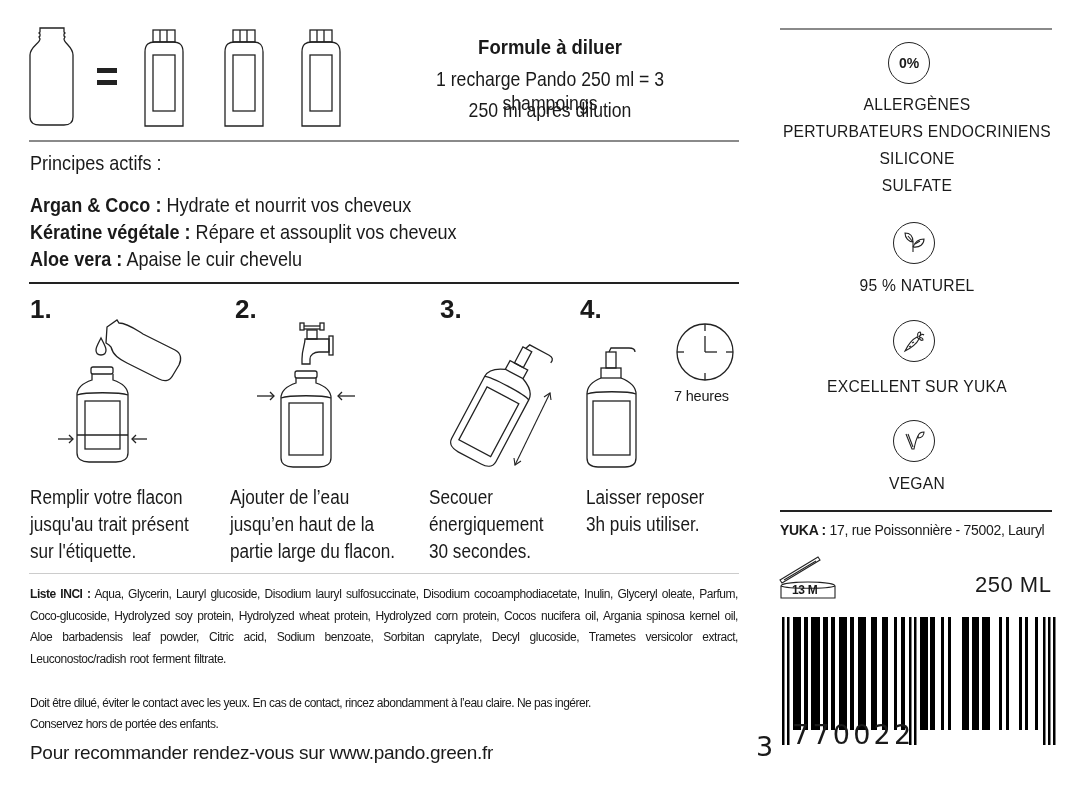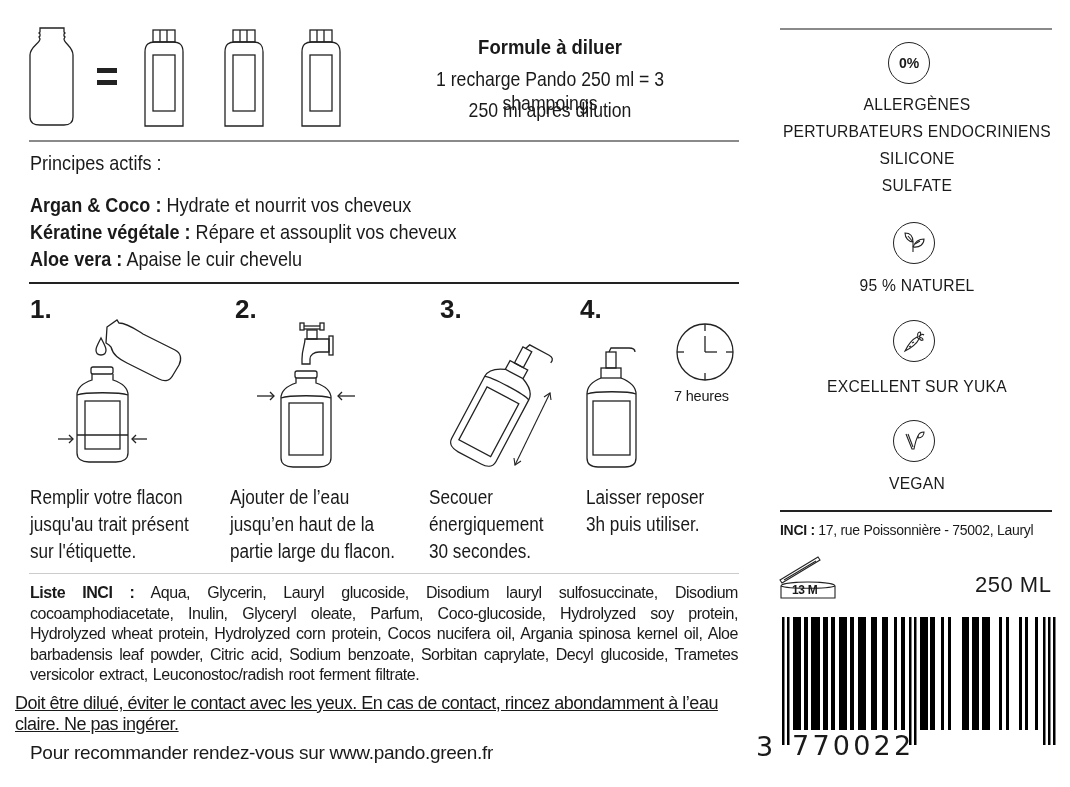--- a/index.html
+++ b/index.html
@@ -267,7 +267,7 @@
 
 <div class="hr" style="left:780px;top:510px;width:272px;height:1.5px;background:#222"></div>
 
-<div class="abs address"><b>INCI :</b><span> 17, rue Poissonnière - 75002, Lauryl</span></div>
+<div class="abs address"><b>YUKA :</b><span> 17, rue Poissonnière - 75002, Lauryl</span></div>
 
 <div class="abs" style="left:778px;top:550px;width:60px;height:50px">
   <svg width="60" height="50" style="position:absolute;left:0;top:0">

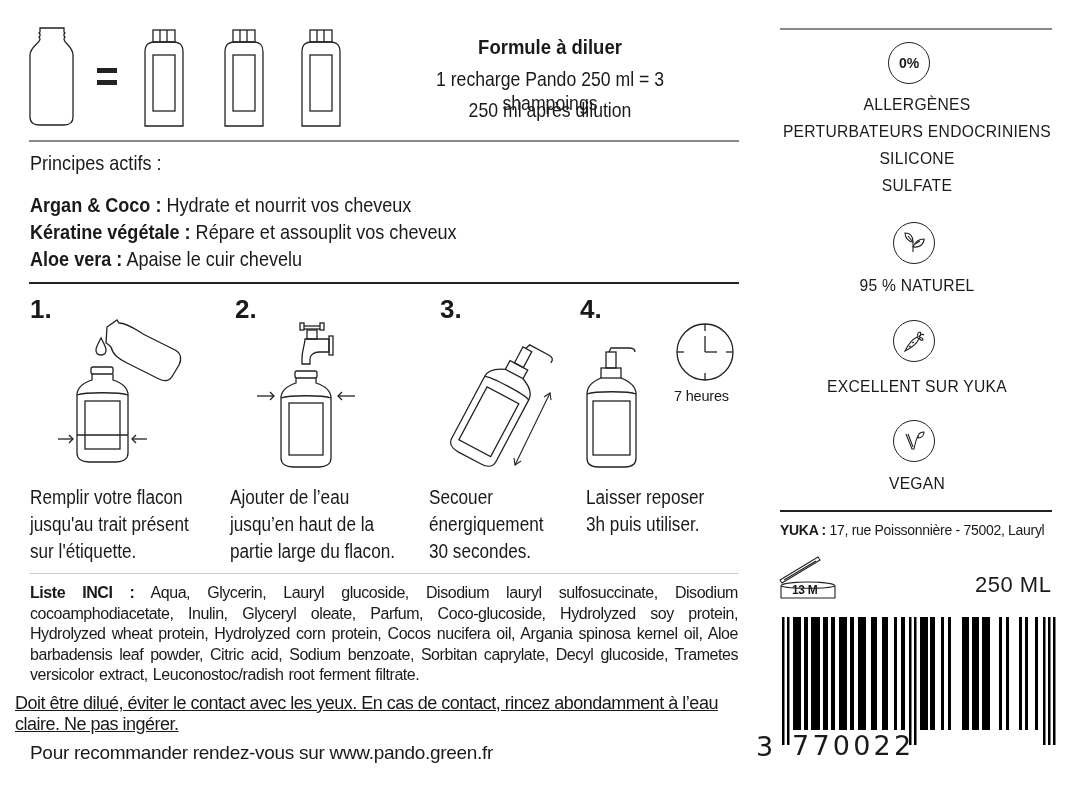--- a/index.html
+++ b/index.html
@@ -23,7 +23,7 @@
   .step-text { font-size: 19.5px; line-height: 27px; transform: scaleX(0.88); transform-origin: left; white-space: nowrap; }
 
   .inci { left: 30px; top: 583px; width: 708px; font-size: 16px; line-height: 20.5px; text-align: justify; transform: scaleX(1); }
-  .inci-inner { font-size: 16px; letter-spacing: -0.45px; word-spacing: 1px; }
+  .inci-inner { font-size: 12px; letter-spacing: -0.45px; word-spacing: 1px; }
   .inci b { font-weight: bold; }
 
   .warning { left: 15px; top: 693px; width: 720px; font-size: 18px; line-height: 21px; letter-spacing: -0.5px; text-decoration: underline; }

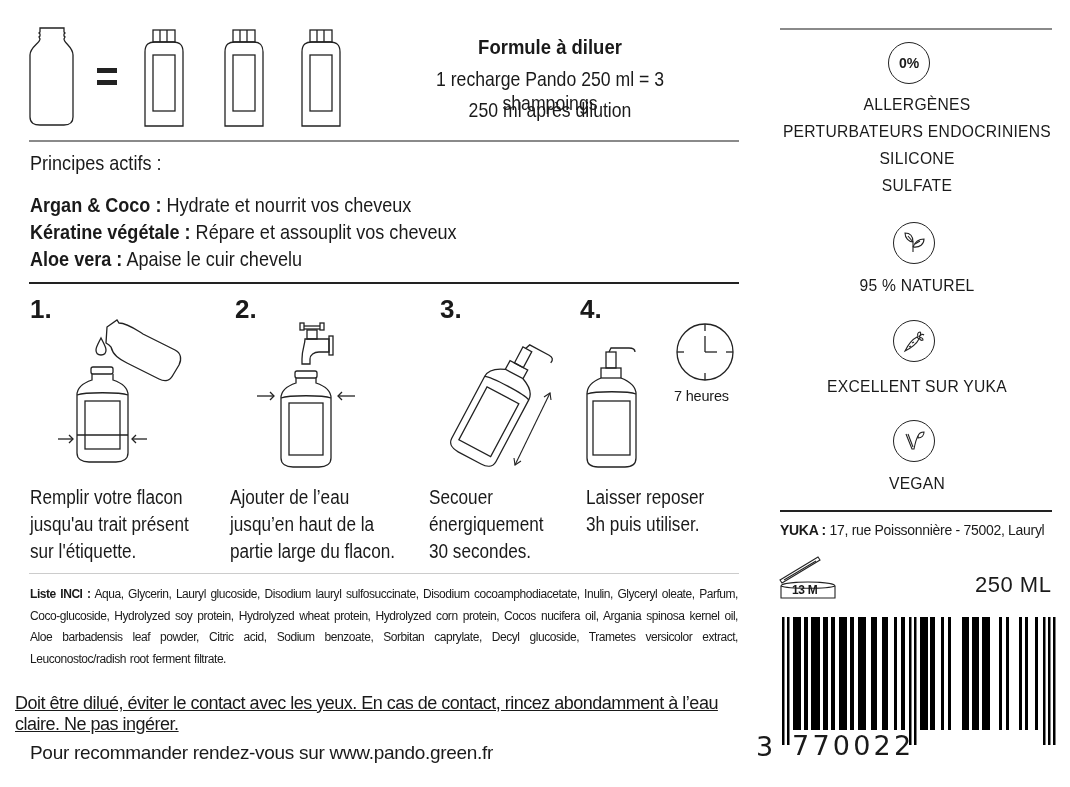--- a/index.html
+++ b/index.html
@@ -26,7 +26,7 @@
   .inci-inner { font-size: 12px; letter-spacing: -0.45px; word-spacing: 1px; }
   .inci b { font-weight: bold; }
 
-  .warning { left: 15px; top: 693px; width: 720px; font-size: 18px; line-height: 21px; letter-spacing: -0.5px; text-decoration: underline; }
+  .warning { left: 30px; top: 693px; width: 720px; font-size: 12px; line-height: 21px; letter-spacing: -0.5px; }
   .recommend { left: 30px; top: 742px; font-size: 19px; letter-spacing: -0.3px; }
 
   

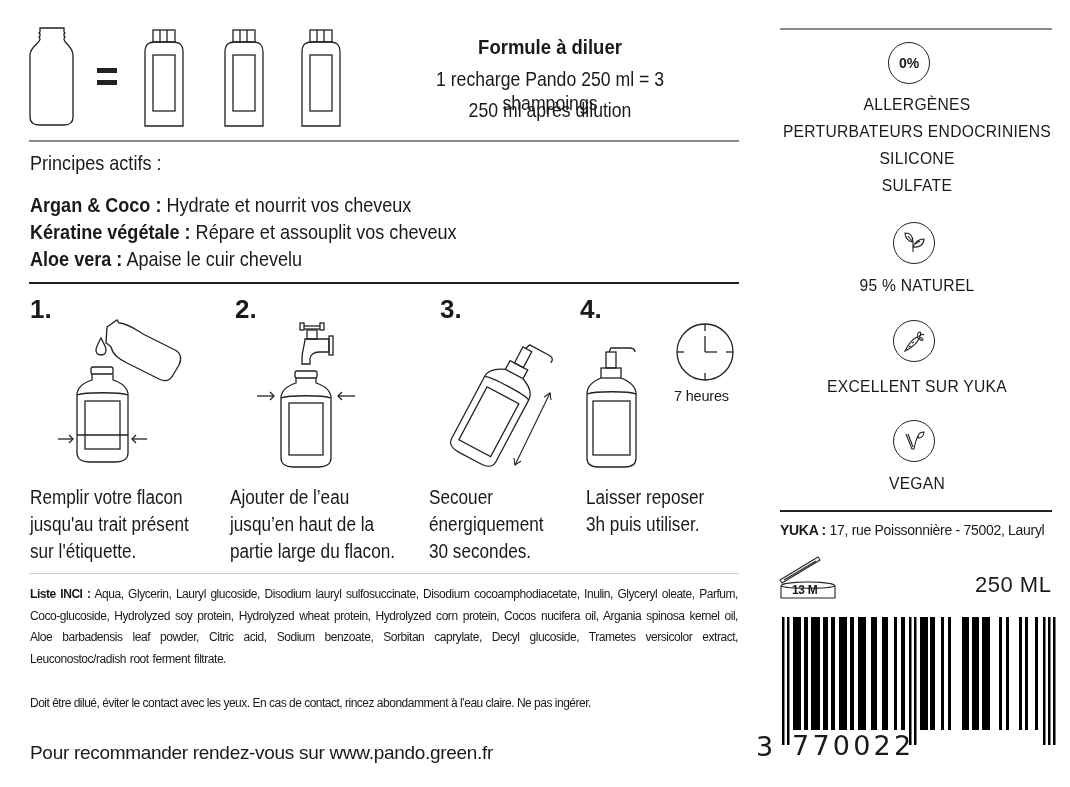--- a/index.html
+++ b/index.html
@@ -206,6 +206,7 @@
 
 <div class="abs warning">
   <div>Doit être dilué, éviter le contact avec les yeux. En cas de contact, rincez abondamment à l’eau claire. Ne pas ingérer.</div>
+  <div>Conservez hors de portée des enfants.</div>
 </div>
 
 <div class="abs recommend">Pour recommander rendez-vous sur www.pando.green.fr</div>

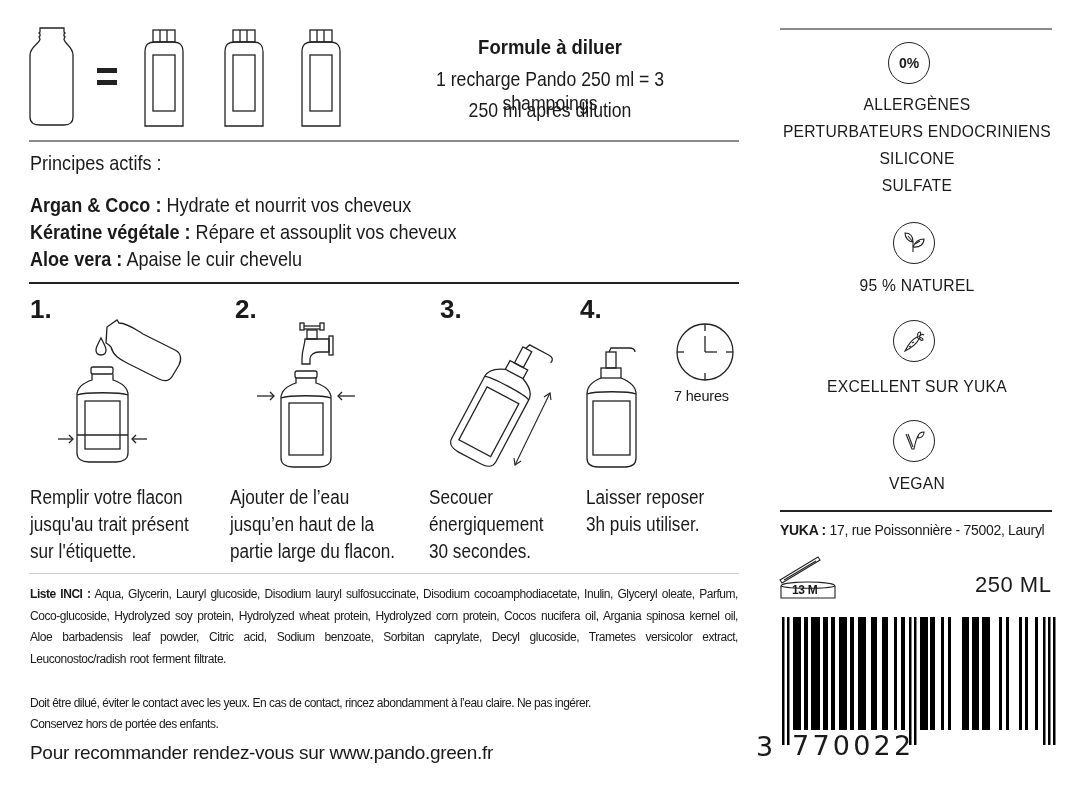--- a/index.html
+++ b/index.html
@@ -326,7 +326,7 @@
     </g>
   </svg>
   <span class="abs barcode-digits" style="left:-14px;top:117px">3</span>
-  <span class="abs barcode-digits" style="left:22px;top:116px">770022</span>
+  <span class="abs barcode-digits" style="left:22px;top:105px">770022</span>
 </div>
 
 </body></html>

